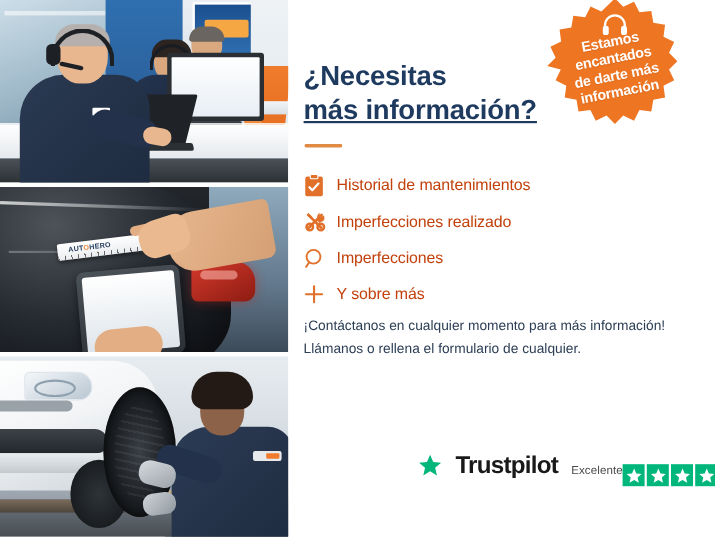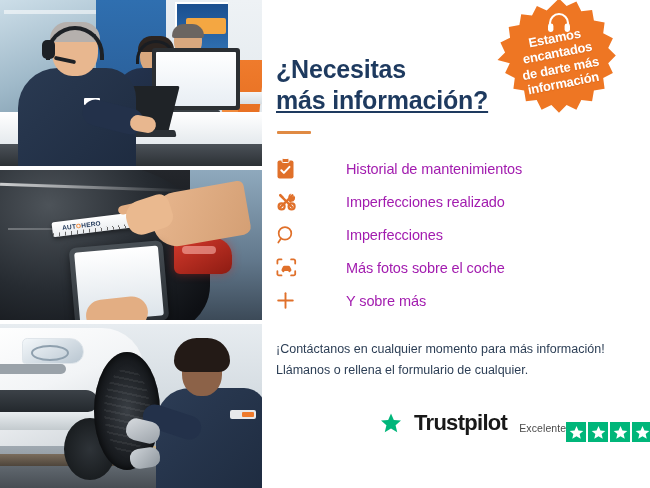--- a/index.html
+++ b/index.html
@@ -176,7 +176,7 @@
   .feature { display:flex; align-items:center; height:33px; }
   .f-icon { width:30px; flex:0 0 30px; display:flex; align-items:center; justify-content:flex-start; }
   .f-icon svg { display:block; }
-  .f-label { font-size:14.5px; color:#a21caf; letter-spacing:-.1px;margin-left:40px; }
+  .f-label { font-size:14.5px; color:#c2410c; letter-spacing:-.1px; }
 
   .contact { margin-top:22px; font-size:12.5px; color:#2c3e55; line-height:1.65; }
   .contact span { display:block; }

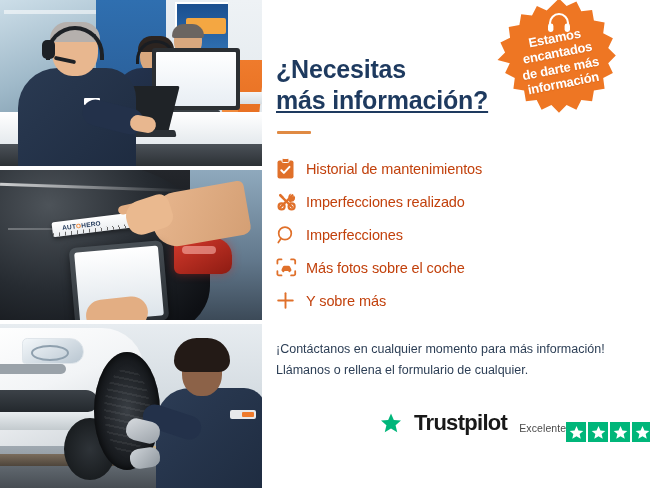--- a/index.html
+++ b/index.html
@@ -358,22 +358,6 @@
         <span class="f-label">Imperfecciones</span>
       </li>
 
-      <li class="feature">
-        <span class="f-icon">
-          <svg width="21" height="19" viewBox="0 0 21 19">
-            <g fill="none" stroke="#e0702a" stroke-width="1.8" stroke-linecap="round">
-              <path d="M1.4 5.6V2.9a1.5 1.5 0 0 1 1.5-1.5h2.6"></path>
-              <path d="M19.2 5.6V2.9a1.5 1.5 0 0 0-1.5-1.5h-2.6"></path>
-              <path d="M1.4 13.2v2.7a1.5 1.5 0 0 0 1.5 1.5h2.6"></path>
-              <path d="M19.2 13.2v2.7a1.5 1.5 0 0 1-1.5 1.5h-2.6"></path>
-            </g>
-            <path d="M5.6 11.6c0-.4.2-.8.4-1.2l1-1.8c.3-.5.8-.8 1.4-.8h4.1c.6 0 1.1.3 1.4.8l1 1.8c.2.4.4.8.4 1.2v1.5H5.6v-1.5z" fill="#e0702a"></path>
-            <circle cx="7.3" cy="13.2" r="1.1" fill="#e0702a"></circle>
-            <circle cx="13.5" cy="13.2" r="1.1" fill="#e0702a"></circle>
-          </svg>
-        </span>
-        <span class="f-label">Más fotos sobre el coche</span>
-      </li>
 
       <li class="feature">
         <span class="f-icon">

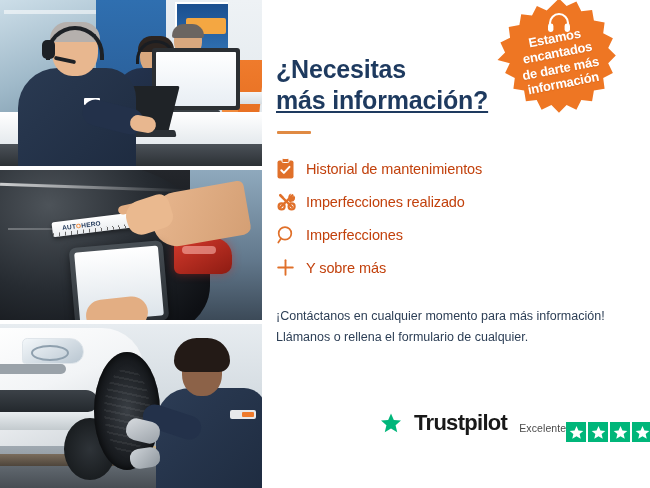--- a/index.html
+++ b/index.html
@@ -178,7 +178,7 @@
   .f-icon svg { display:block; }
   .f-label { font-size:14.5px; color:#c2410c; letter-spacing:-.1px; }
 
-  .contact { margin-top:22px; font-size:12.5px; color:#2c3e55; line-height:1.65; }
+  .contact { margin-top:2px; font-size:12.5px; color:#2c3e55; line-height:1.65; }
   .contact span { display:block; }
 
   

